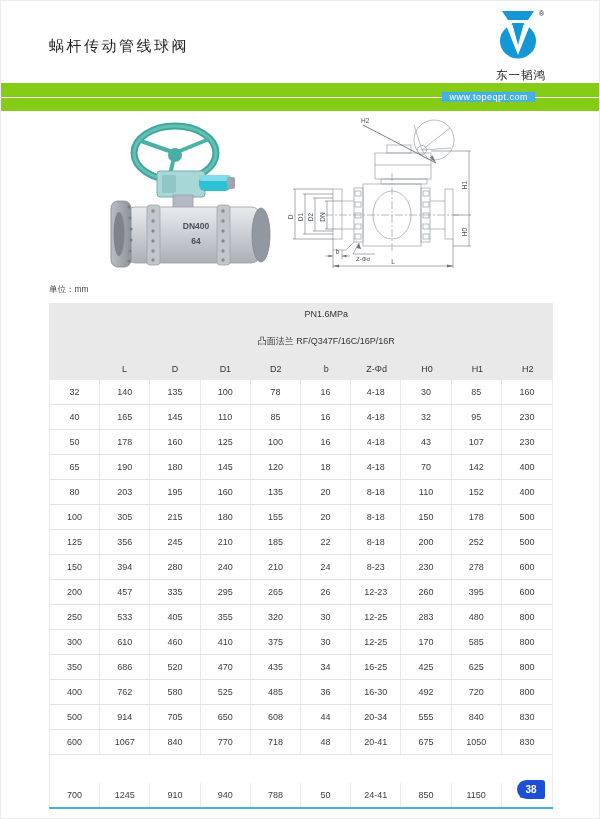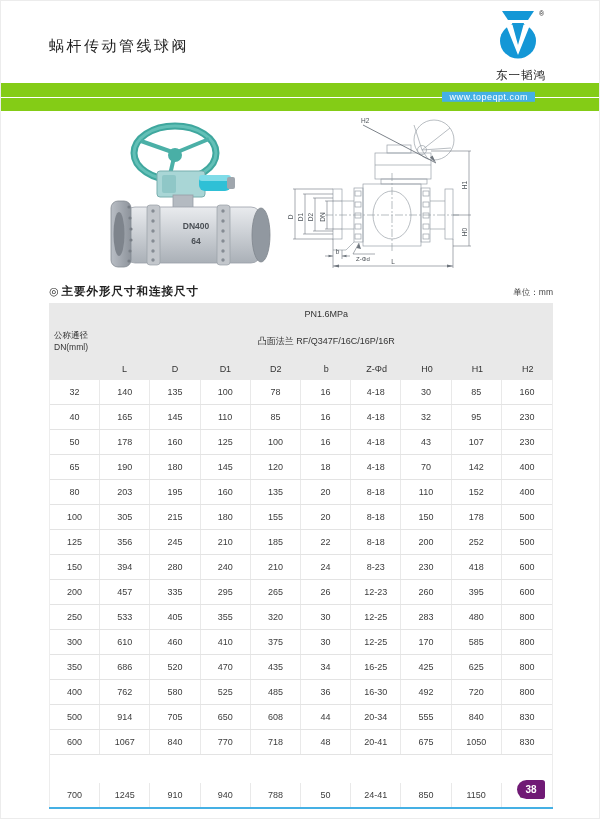--- a/index.html
+++ b/index.html
@@ -267,9 +267,6 @@
 </svg>
 
 <div class="section-row">
-  <div class="section-title">
-    <span class="section-icon">◎</span><span>主要外形尺寸和连接尺寸</span>
-  </div>
   <div class="unit-label">单位：mm</div>
 </div>
 

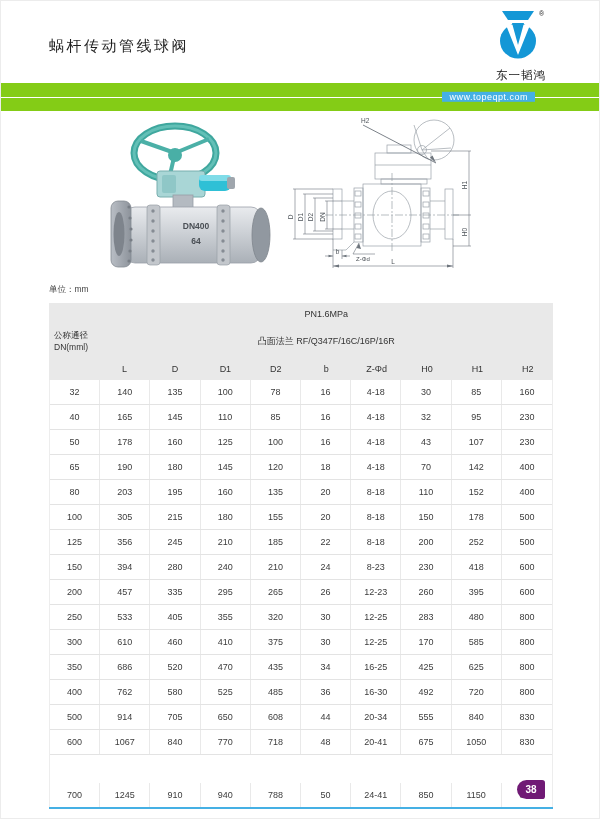--- a/index.html
+++ b/index.html
@@ -272,10 +272,6 @@
 
 <div class="dim-table">
   <div class="thead" id="table-header">
-    <div class="dn-header">
-      <span>公称通径</span>
-      <span>DN(mml)</span>
-    </div>
     <div class="pn-header">PN1.6MPa</div>
     <div class="flange-header">凸面法兰 RF/Q347F/16C/16P/16R</div>
 

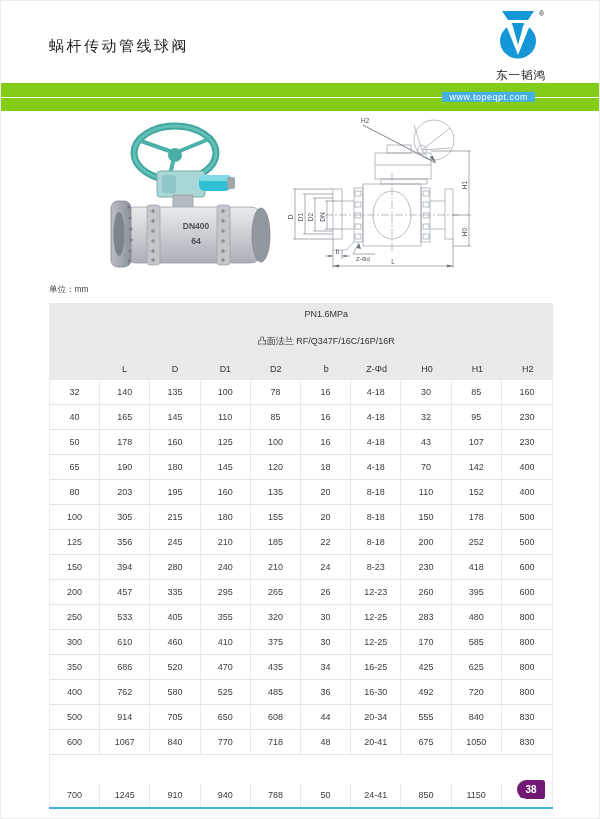--- a/index.html
+++ b/index.html
@@ -379,7 +379,7 @@
         <div class="tcell">24</div>
         <div class="tcell">8-23</div>
         <div class="tcell">230</div>
-        <div class="tcell">418</div>
+        <div class="tcell">278</div>
         <div class="tcell">600</div>
       </div>
       <div class="trow">

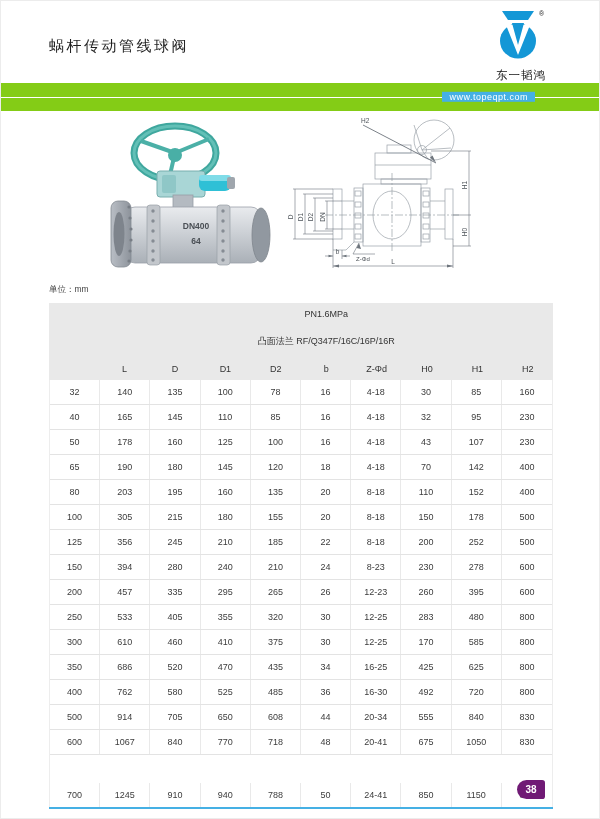--- a/index.html
+++ b/index.html
@@ -68,7 +68,7 @@
   
   .page-badge{
     position:absolute;right:54px;top:779px;width:28px;height:19px;
-    background:#701a75;color:#fff;font-size:10px;font-weight:bold;
+    background:#1d4ed8;color:#fff;font-size:10px;font-weight:bold;
     display:flex;align-items:center;justify-content:center;
     border-radius:10px 3px 3px 10px;
   }

